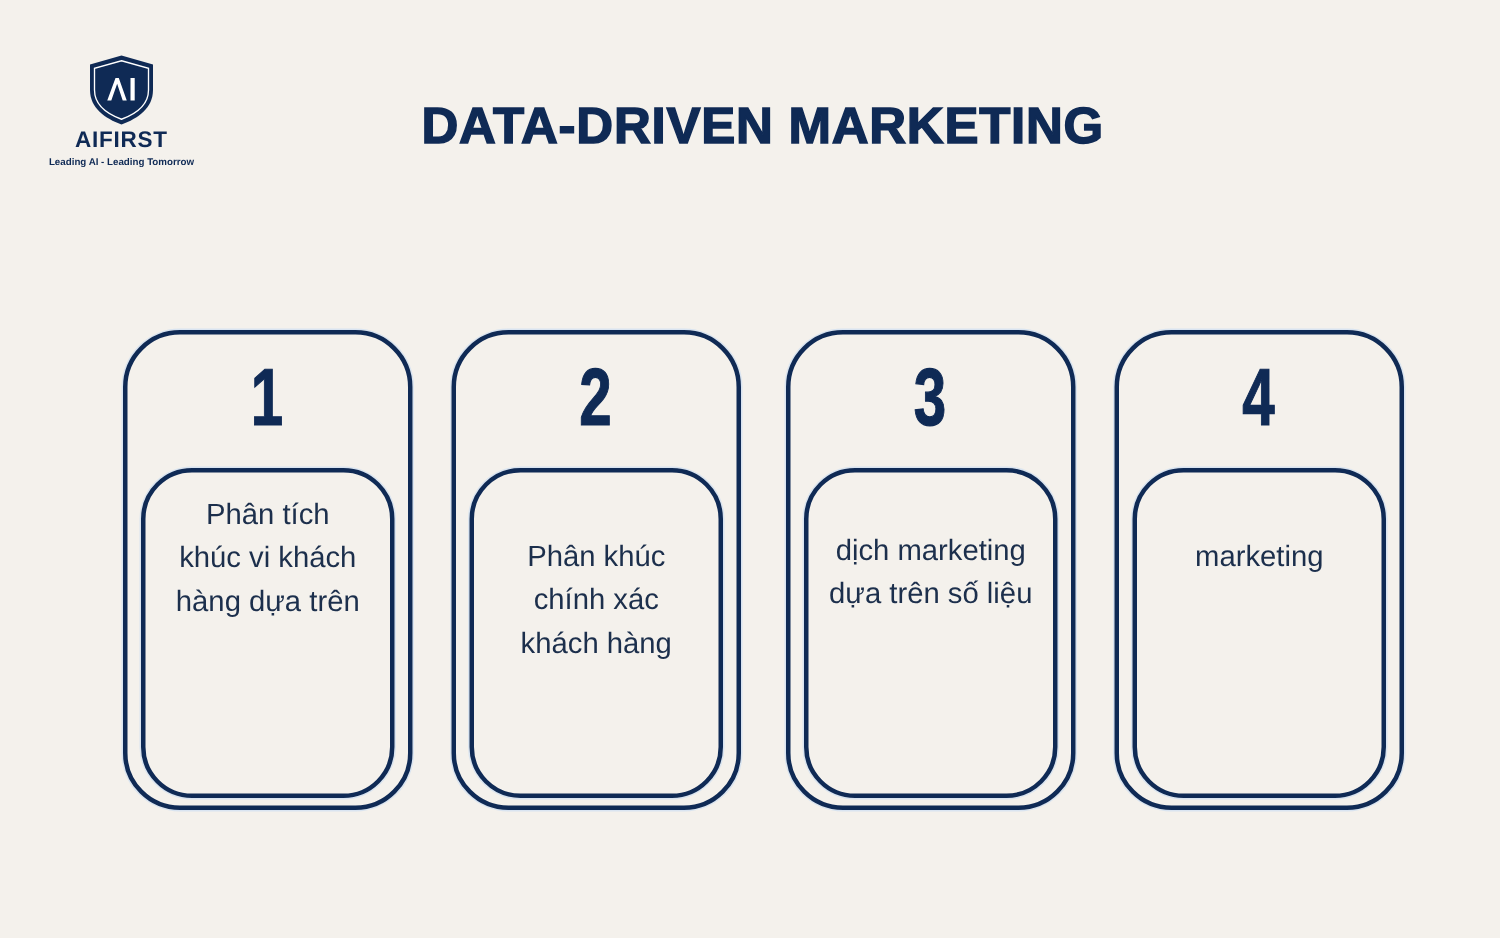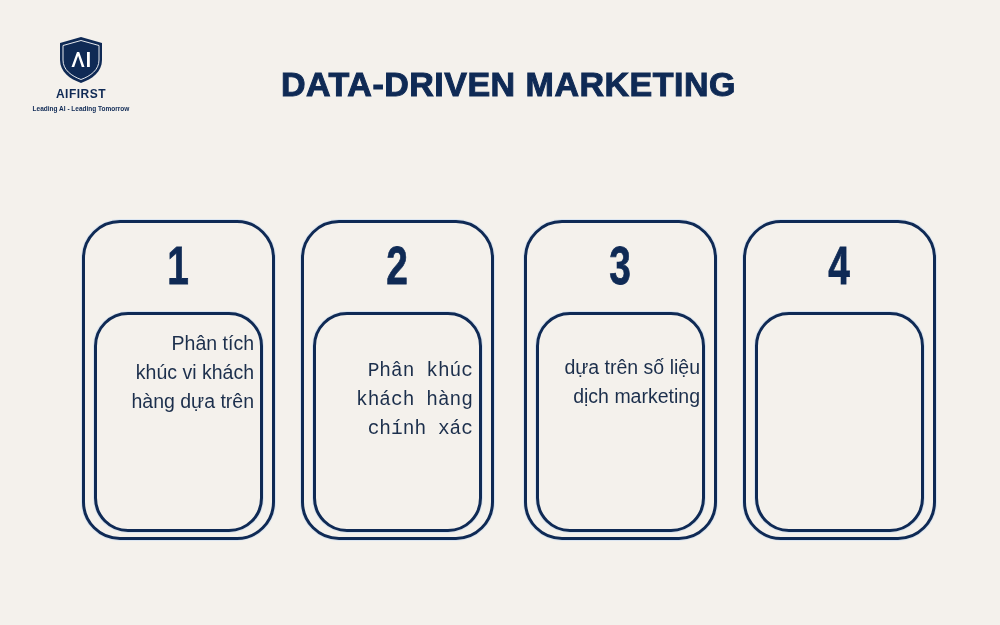--- a/index.html
+++ b/index.html
@@ -30,7 +30,7 @@
     }
     .logo-name {
       font-family: "Liberation Sans", sans-serif;
-      font-size: 12px;
+      font-size: 15px;
       font-weight: bold;
       color: #0f2a55;
       letter-spacing: 0.5px;

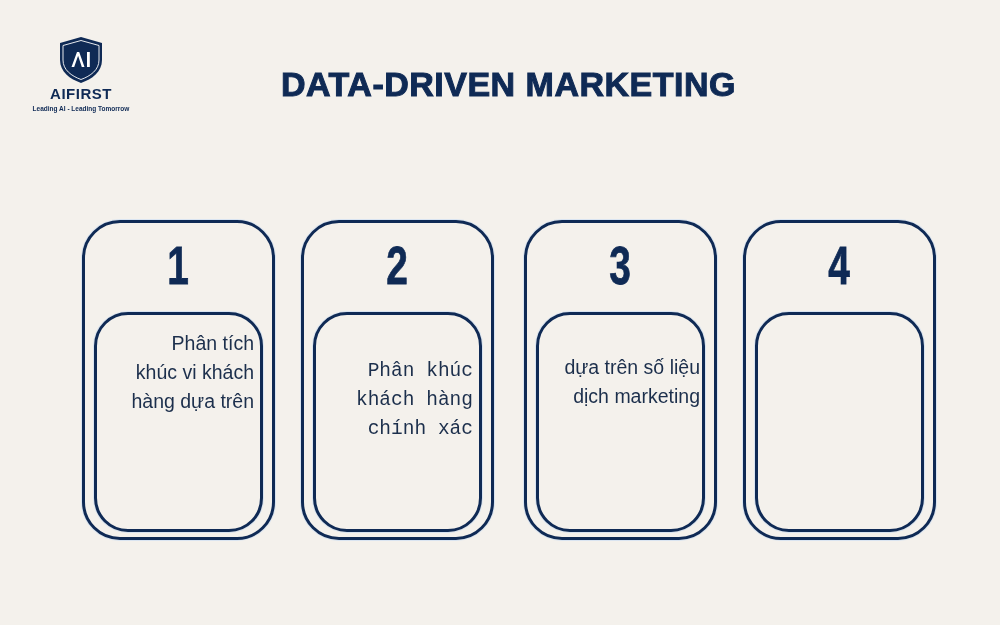--- a/index.html
+++ b/index.html
@@ -100,7 +100,7 @@
       position: absolute;
       left: 6px;
       right: 6px;
-      text-align: right;
+      text-align: center;
       font-family: "Liberation Sans", sans-serif;
       font-size: 19.5px;
       line-height: 29px;

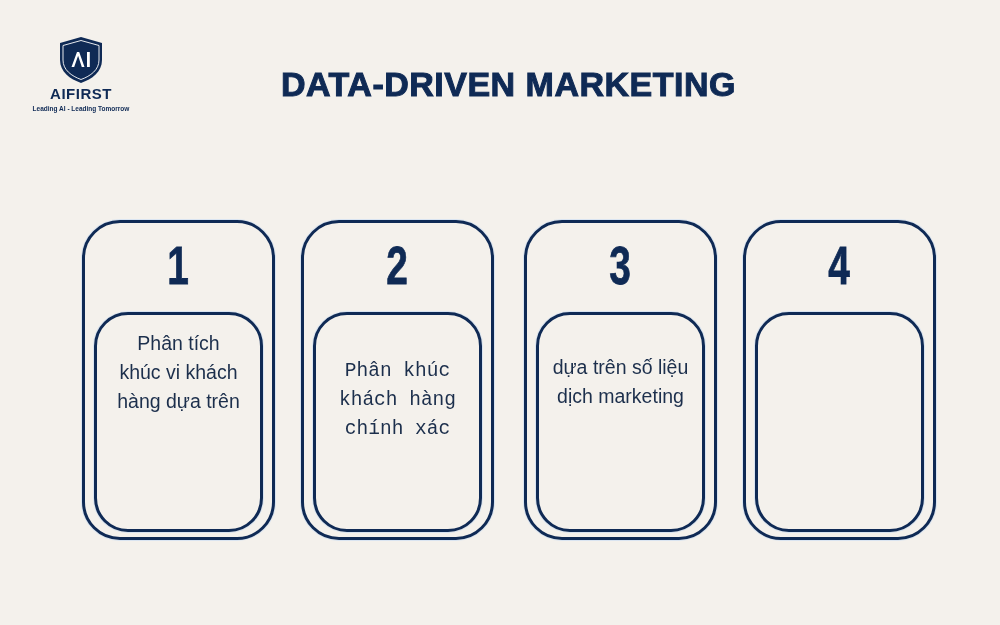--- a/index.html
+++ b/index.html
@@ -137,7 +137,7 @@
 <div class="card" style="left:301px;">
   <div class="card-number"><span>2</span></div>
   <div class="card-inner">
-    <div class="card-text" style="top:42px;font-family:Liberation Mono, monospace;">
+    <div class="card-text" style="top:42px;">
       <div>Phân khúc</div>
       <div>khách hàng</div>
       <div>chính xác</div>

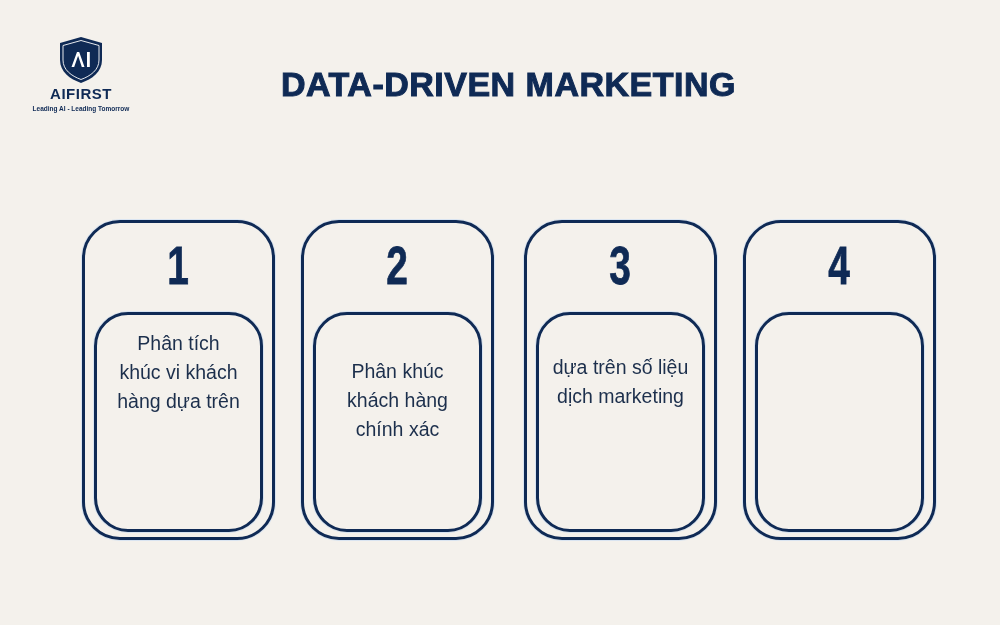--- a/index.html
+++ b/index.html
@@ -159,6 +159,7 @@
   <div class="card-number"><span>4</span></div>
   <div class="card-inner">
     <div class="card-text" style="top:42px;">
+      <div>marketing</div>
     </div>
   </div>
 </div>

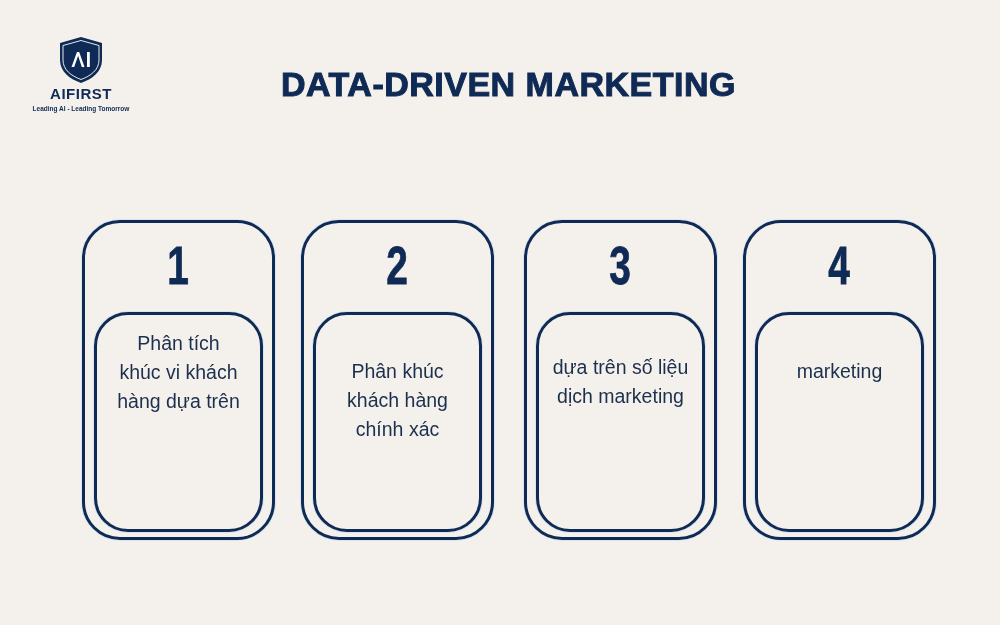--- a/index.html
+++ b/index.html
@@ -149,8 +149,8 @@
   <div class="card-number"><span>3</span></div>
   <div class="card-inner">
     <div class="card-text" style="top:38px; left:2px; right:2px;">
+      <div>dịch marketing</div>
       <div>dựa trên số liệu</div>
-      <div>dịch marketing</div>
     </div>
   </div>
 </div>

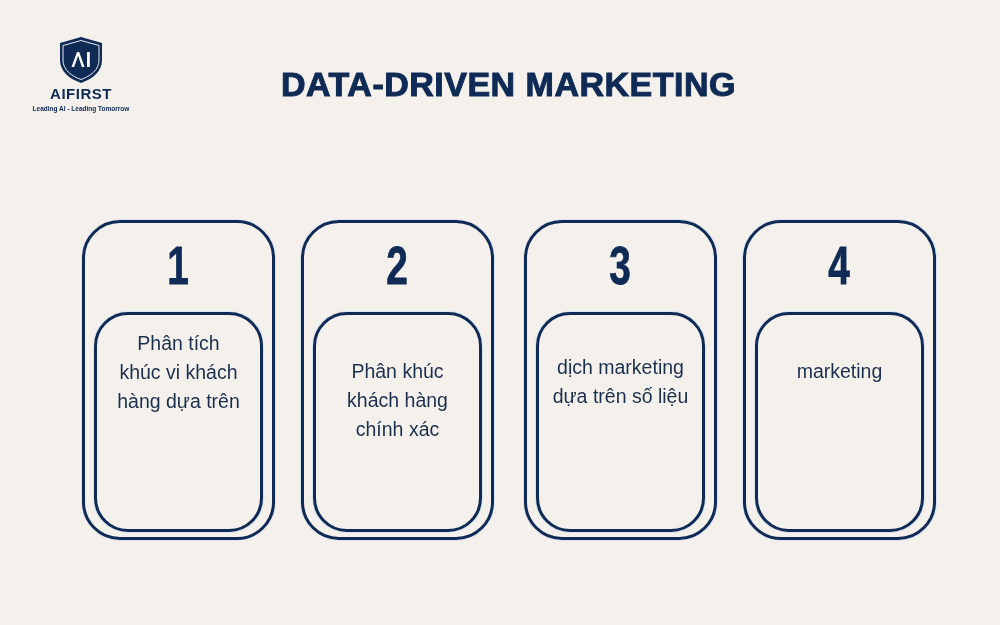--- a/index.html
+++ b/index.html
@@ -139,8 +139,8 @@
   <div class="card-inner">
     <div class="card-text" style="top:42px;">
       <div>Phân khúc</div>
+      <div>chính xác</div>
       <div>khách hàng</div>
-      <div>chính xác</div>
     </div>
   </div>
 </div>

